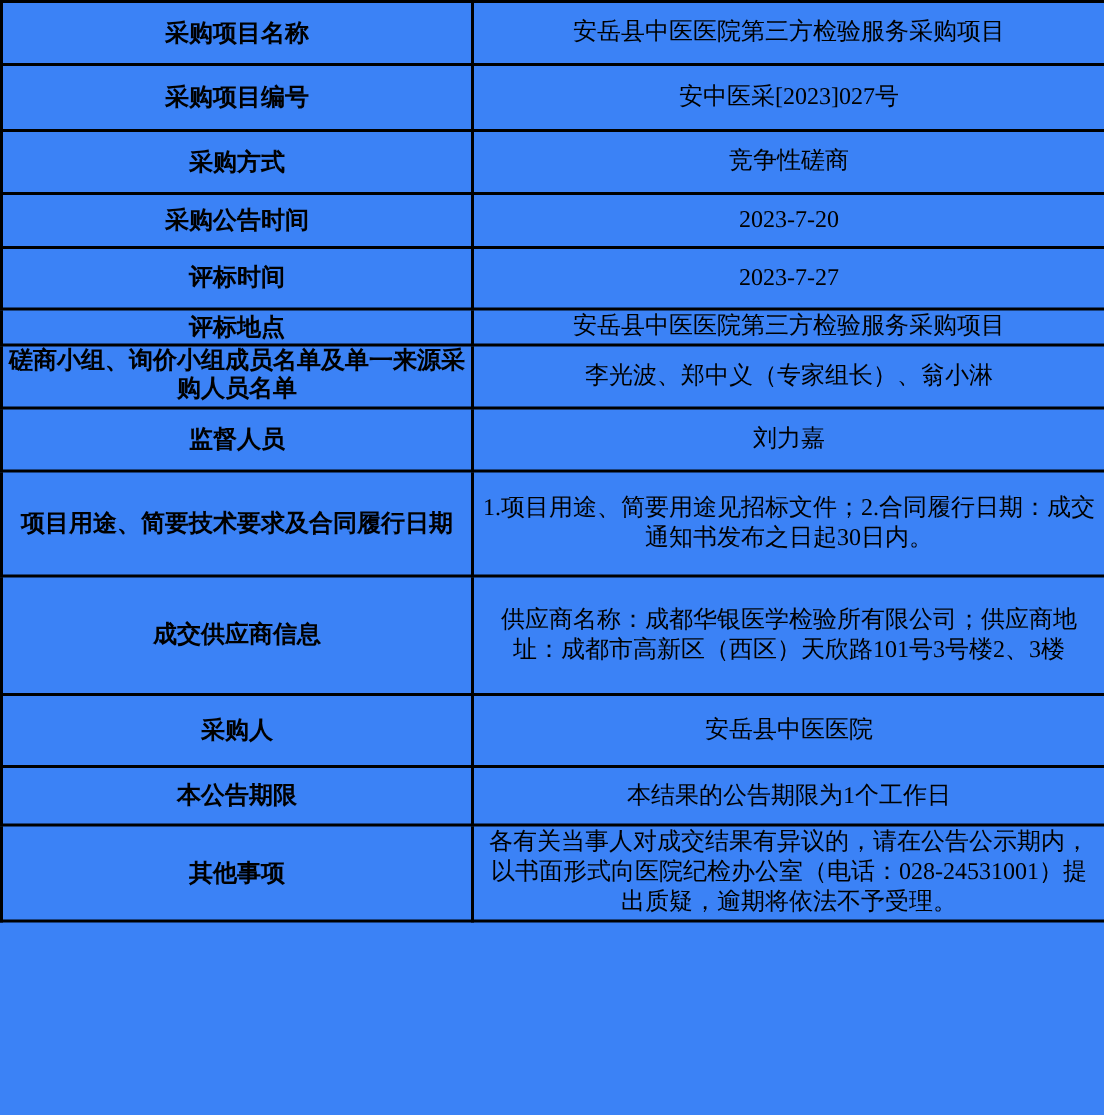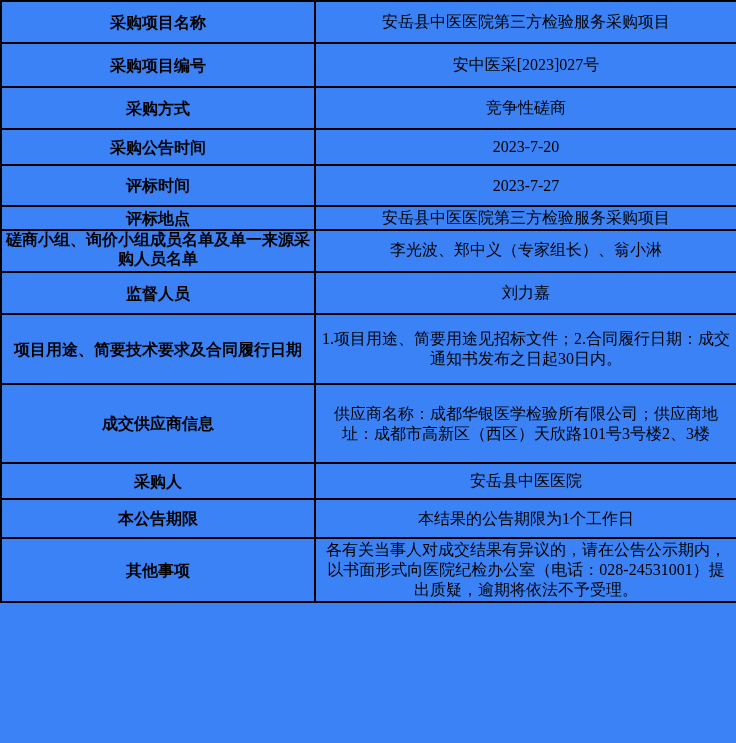--- a/index.html
+++ b/index.html
@@ -49,7 +49,7 @@
   tr:nth-child(8)  { height: 42px; }
   tr:nth-child(9)  { height: 70px; }
   tr:nth-child(10) { height: 79px; }
-  tr:nth-child(11) { height: 36px; }
+  tr:nth-child(11) { height: 48px; }
   tr:nth-child(12) { height: 39px; }
   tr:nth-child(13) { height: 40px; }
   tr:nth-child(14) { height: 41px; }

